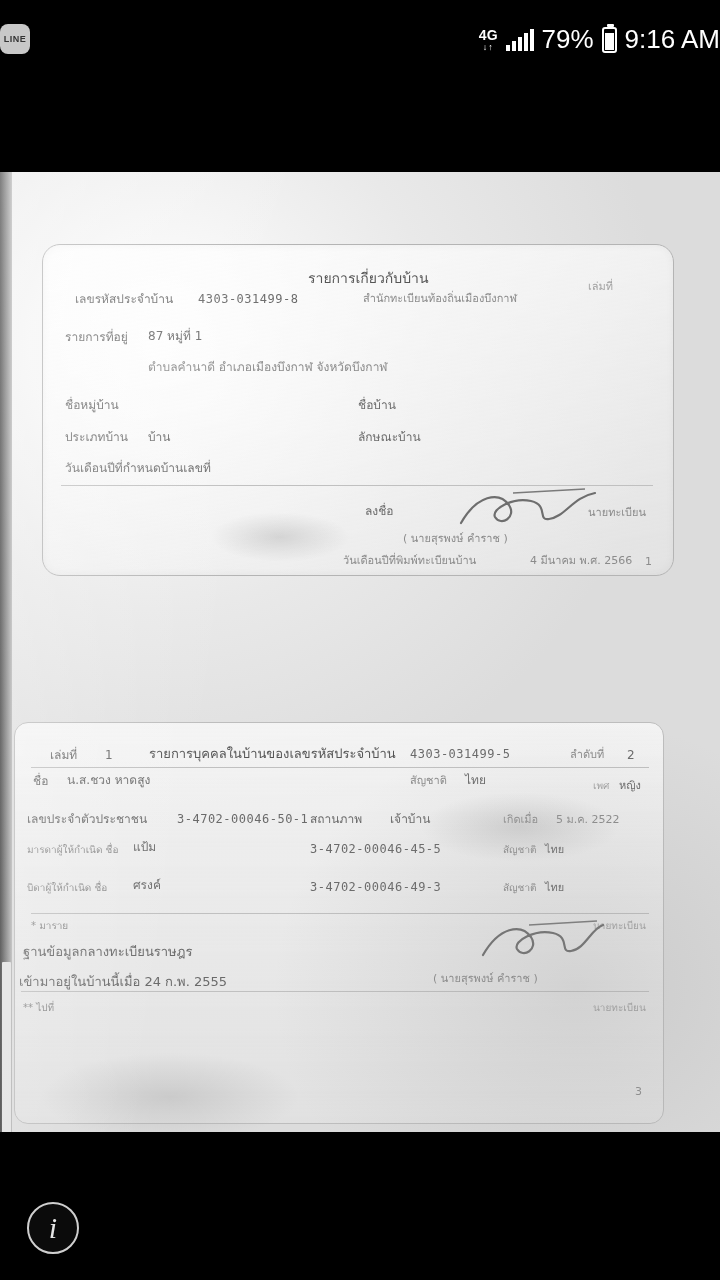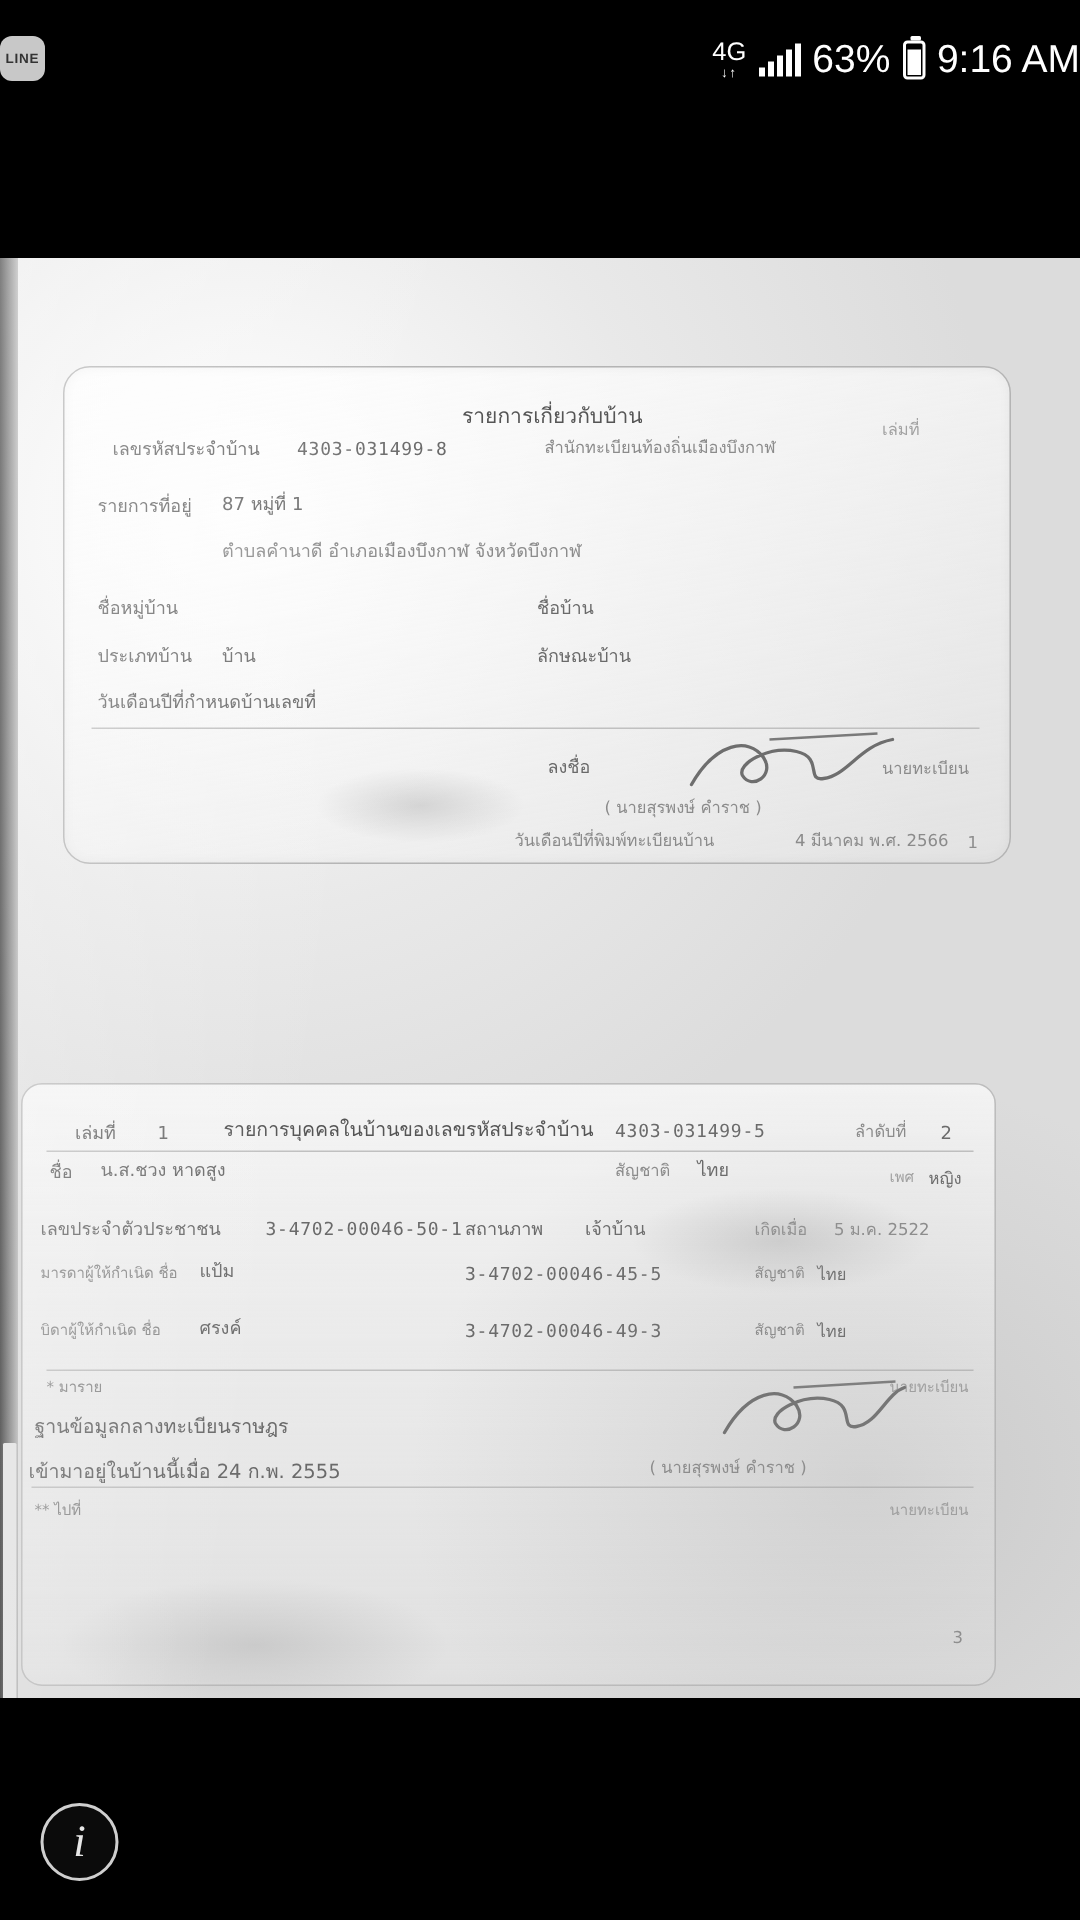--- a/index.html
+++ b/index.html
@@ -55,7 +55,7 @@
     align-items: center;
     line-height: 1;
   }
-  .net-type .g4 { font-size: 17px; font-weight: normal; }
+  .net-type .g4 { font-size: 14px; font-weight: bold; }
   .net-type .arrows { font-size: 9px; margin-top: 1px; letter-spacing: 1px; }
   .signal {
     display: flex;

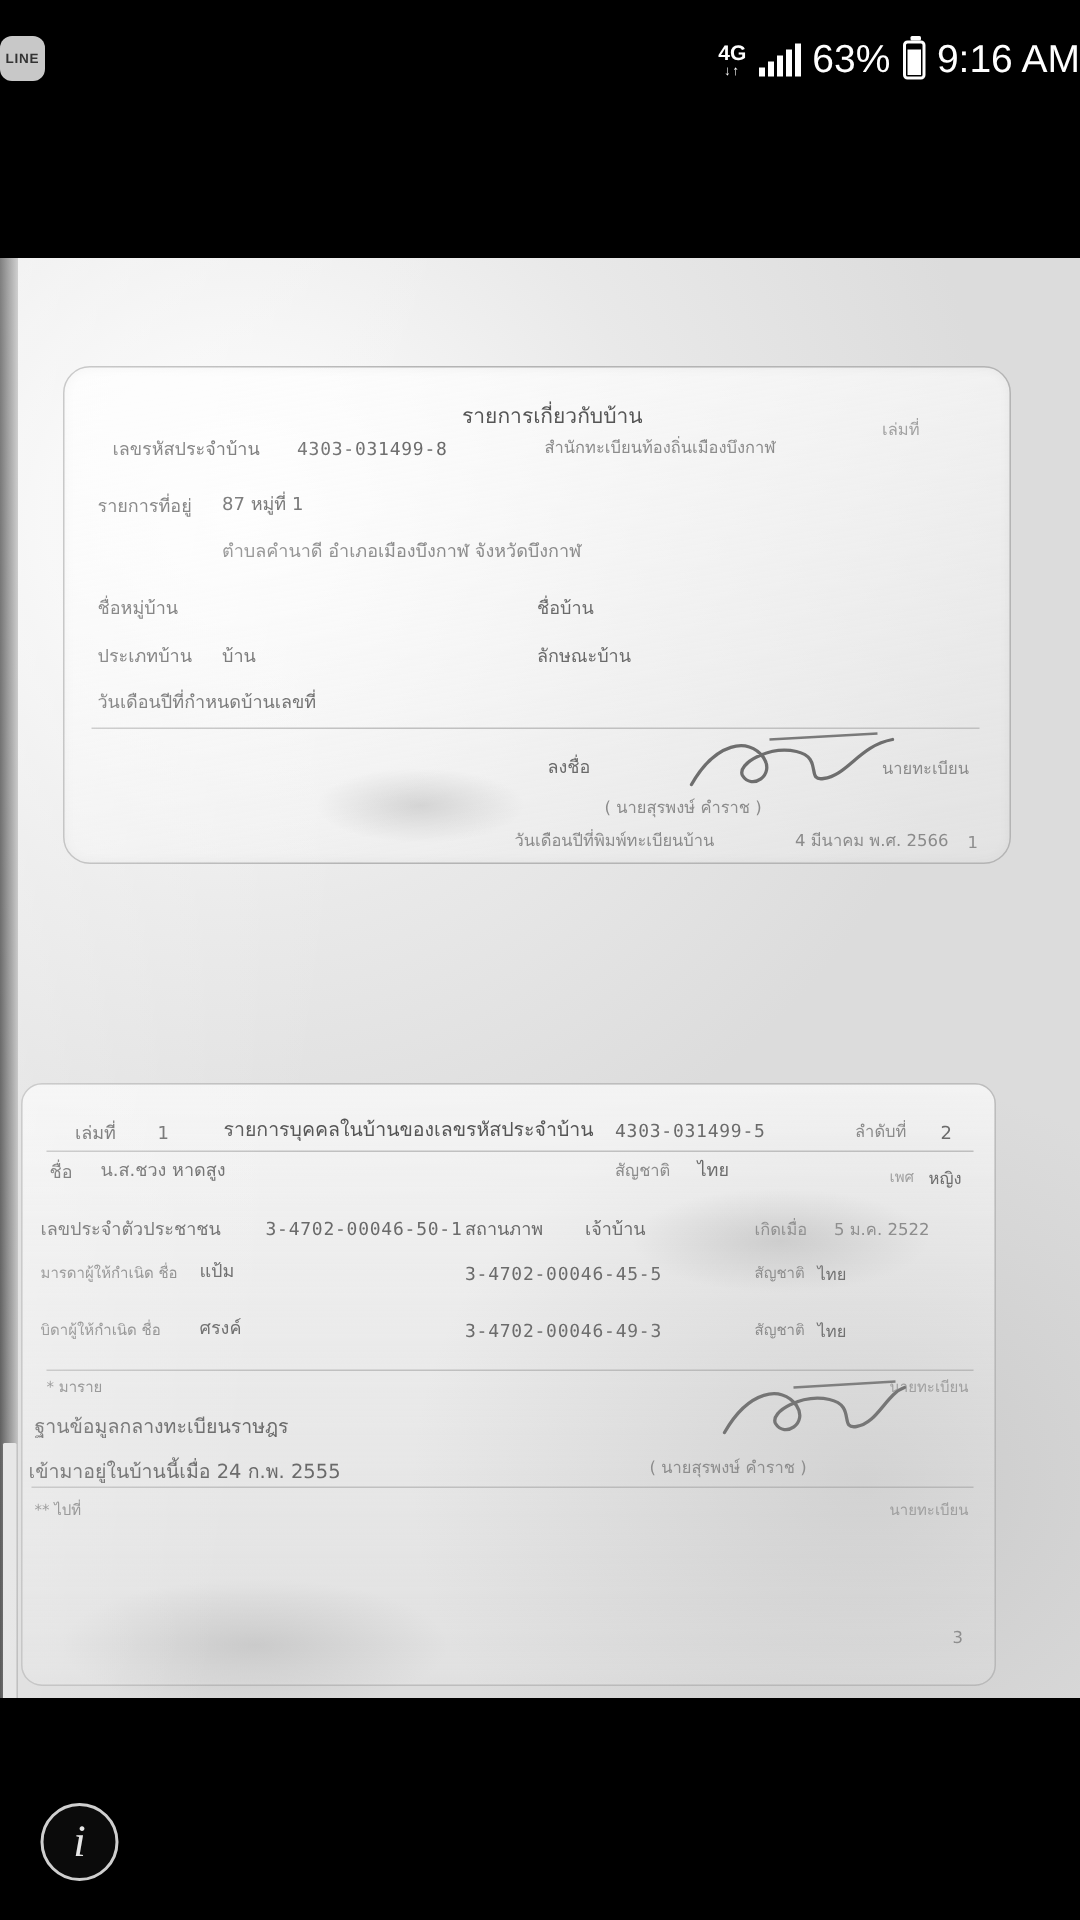--- a/index.html
+++ b/index.html
@@ -255,7 +255,7 @@
           <i></i>
           <i></i>
       </div>
-      <span class="batt-pct">63%</span>
+      <span class="batt-pct">79%</span>
       <span class="batt-icon">
           <i></i>
         </span>

